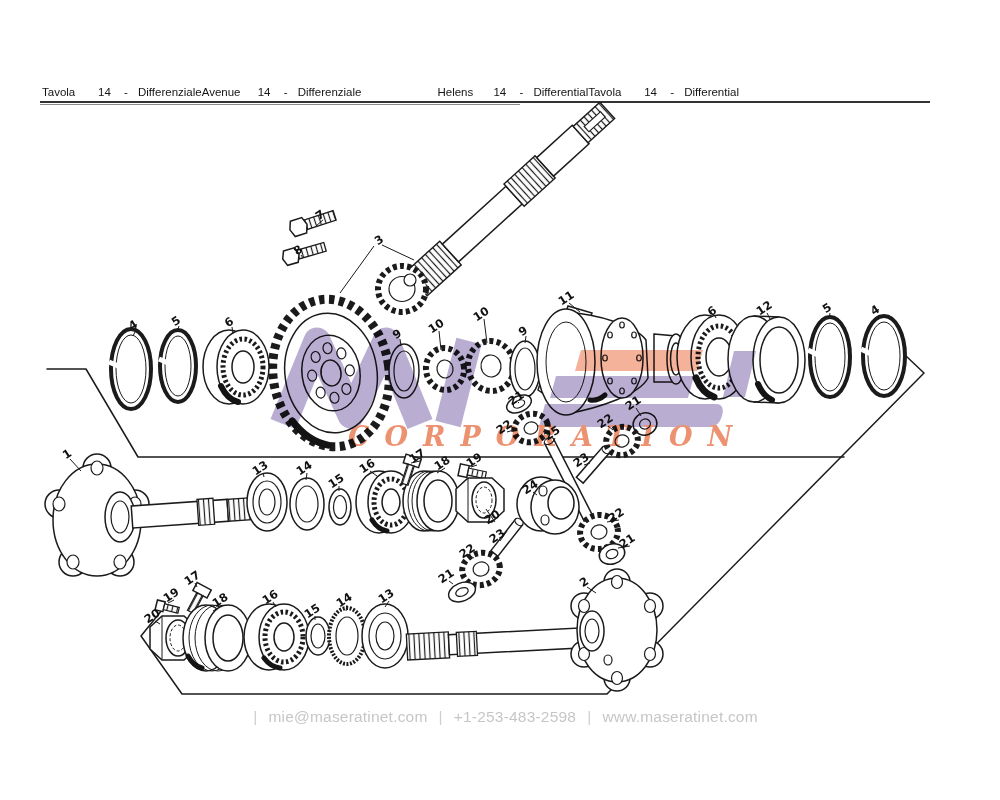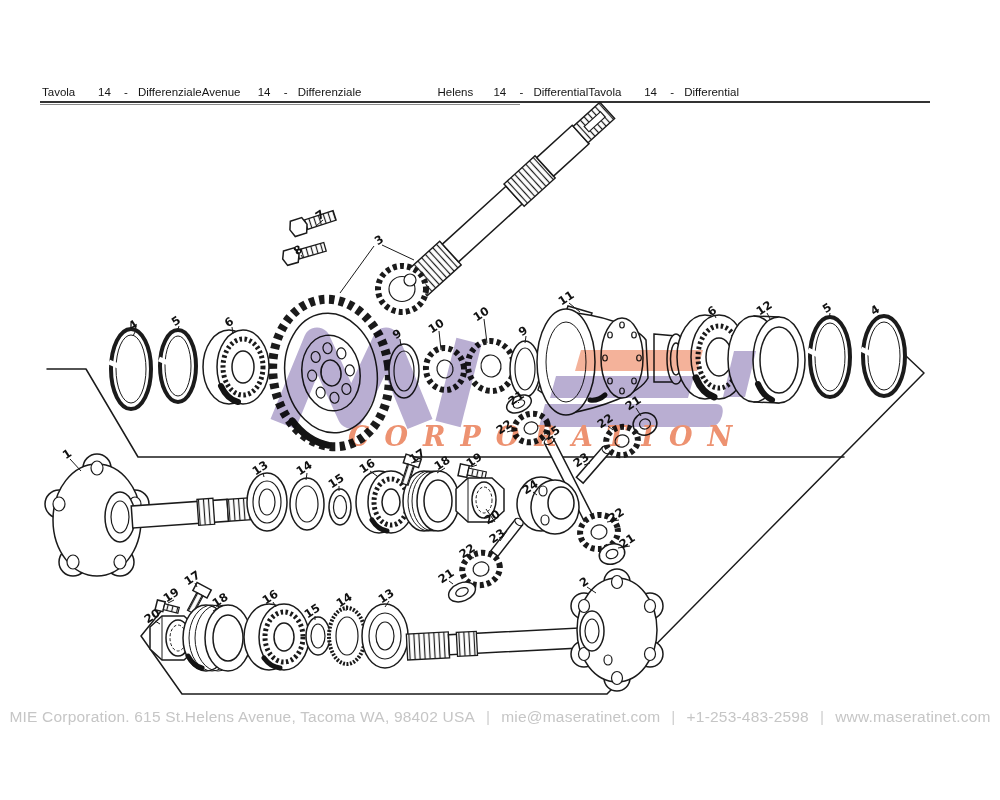--- a/index.html
+++ b/index.html
@@ -508,7 +508,6 @@
     </div>
 
   <div class="footer">
-    <span>MIE Corporation. 615 St.Helens Avenue, Tacoma WA, 98402 USA</span>
     <span class="sep">|</span>
     <span>mie@maseratinet.com</span>
     <span class="sep">|</span>

